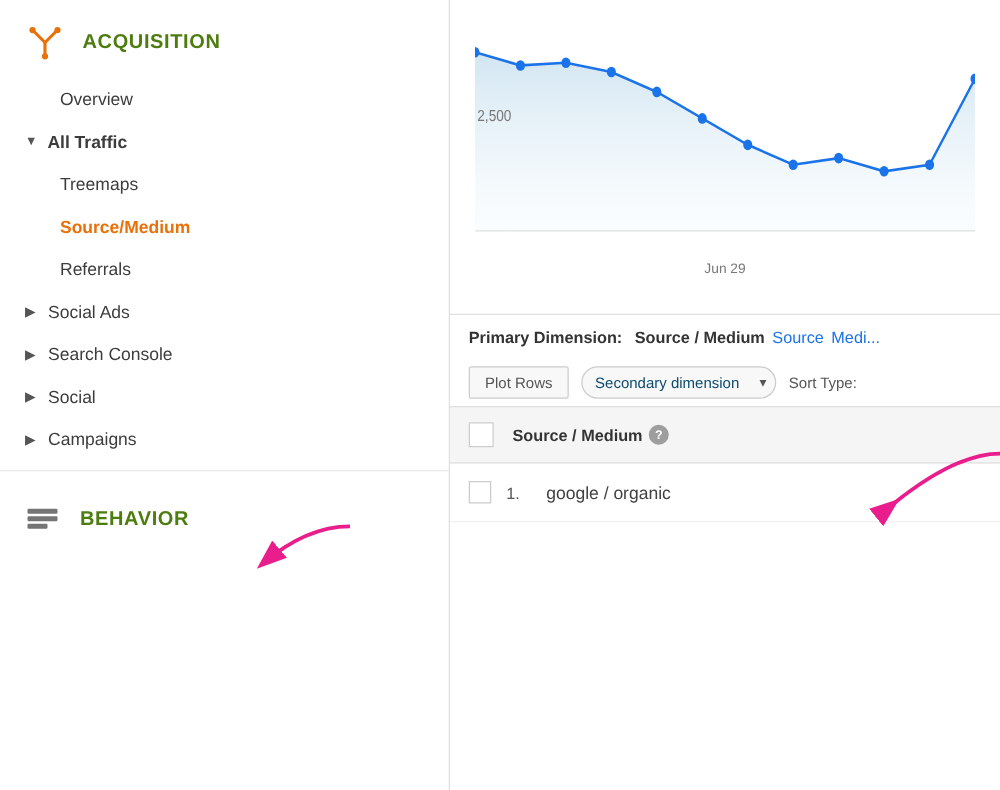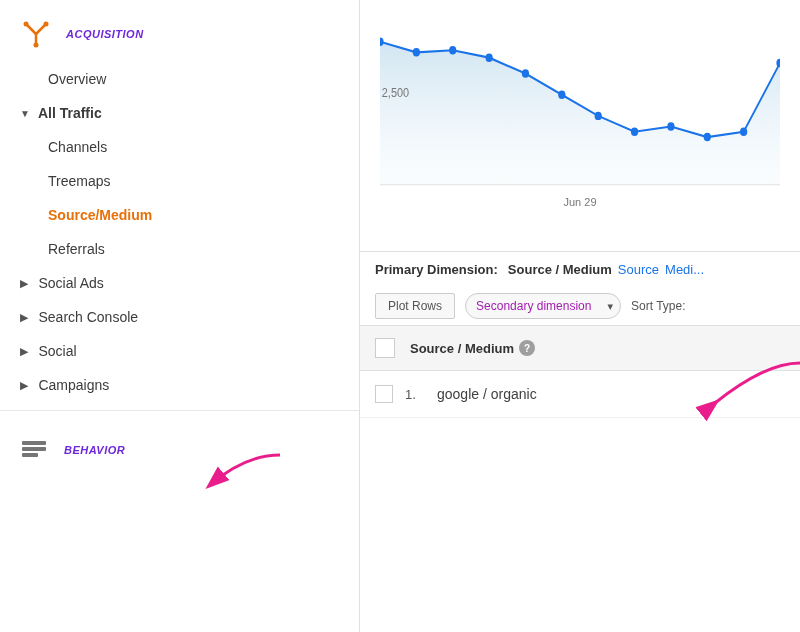--- a/index.html
+++ b/index.html
@@ -38,12 +38,11 @@
     }
 
     .section-title {
-      font-size: 11px;
+      font-size: 16px;
       font-weight: 700;
-      color: #6d28d9;
+      color: #4d7c0f;
       letter-spacing: 0.5px;
       text-transform: uppercase;
-      font-style: italic;
     }
 
     .nav-item {

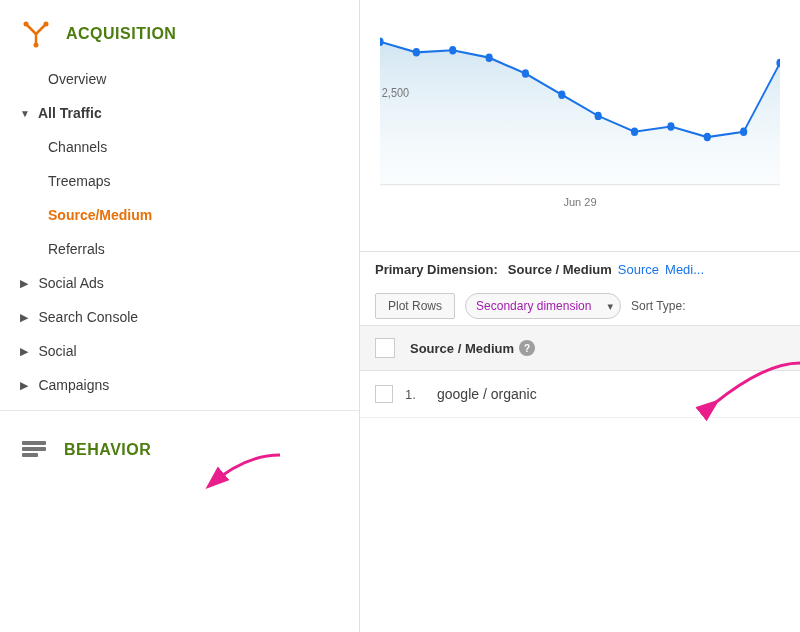--- a/index.html
+++ b/index.html
@@ -324,9 +324,6 @@
     <span>All Traffic</span>
   </div>
 
-  <div class="nav-item">
-    <span>Channels</span>
-  </div>
 
   <div class="nav-item">
     <span>Treemaps</span>

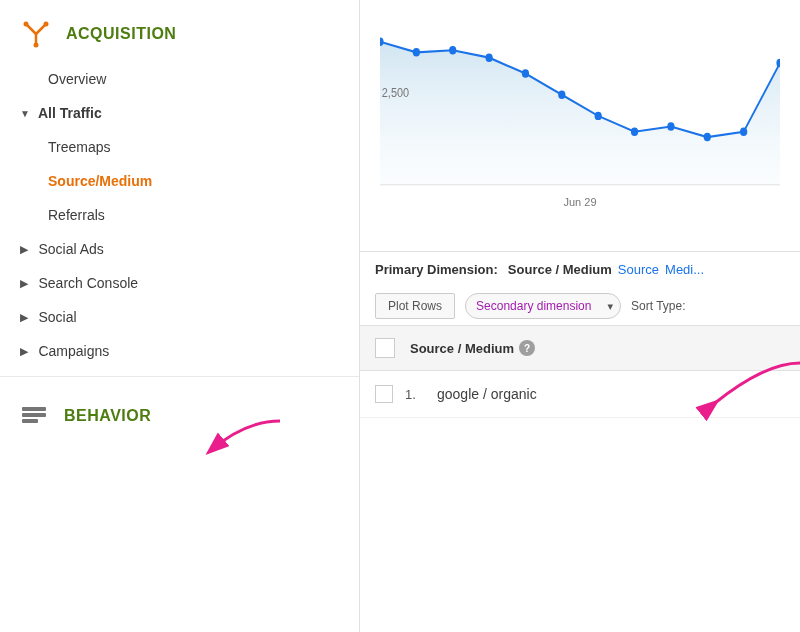--- a/index.html
+++ b/index.html
@@ -116,7 +116,7 @@
       text-align: center;
       font-size: 11px;
       color: #777;
-      margin-top: 2px;
+      margin-top: 14px;
     }
 
     

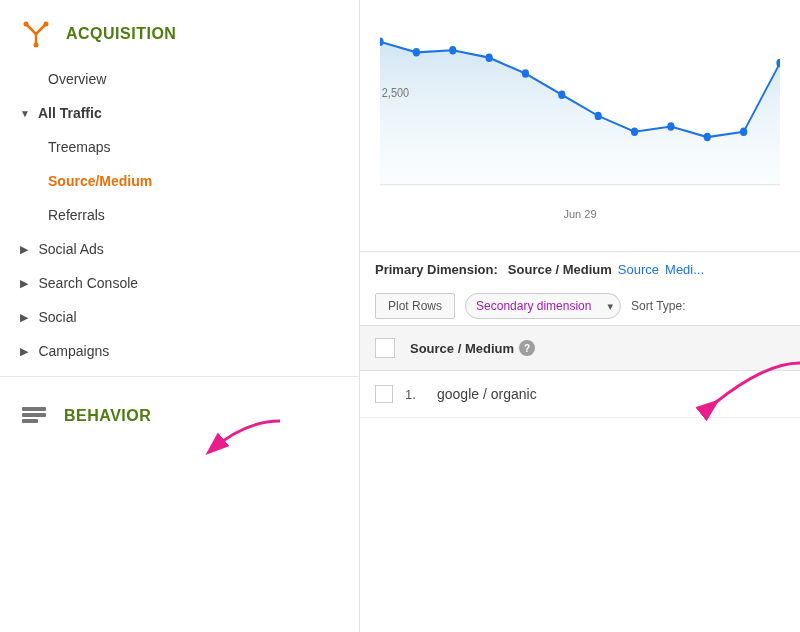--- a/index.html
+++ b/index.html
@@ -169,7 +169,7 @@
       background: #f8f8f8;
       padding: 5px 28px 5px 10px;
       font-size: 12px;
-      color: #a21caf;
+      color: #0c4a6e;
       border-radius: 13px;
       appearance: none;
       cursor: pointer;

